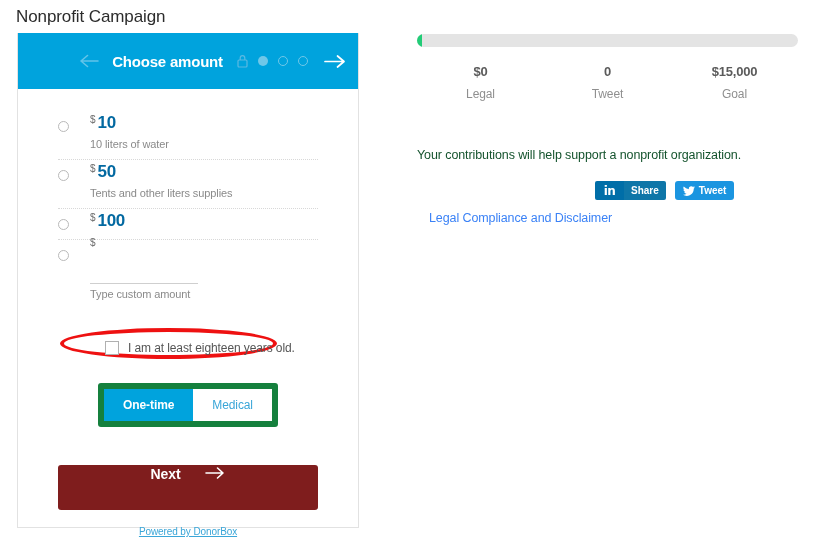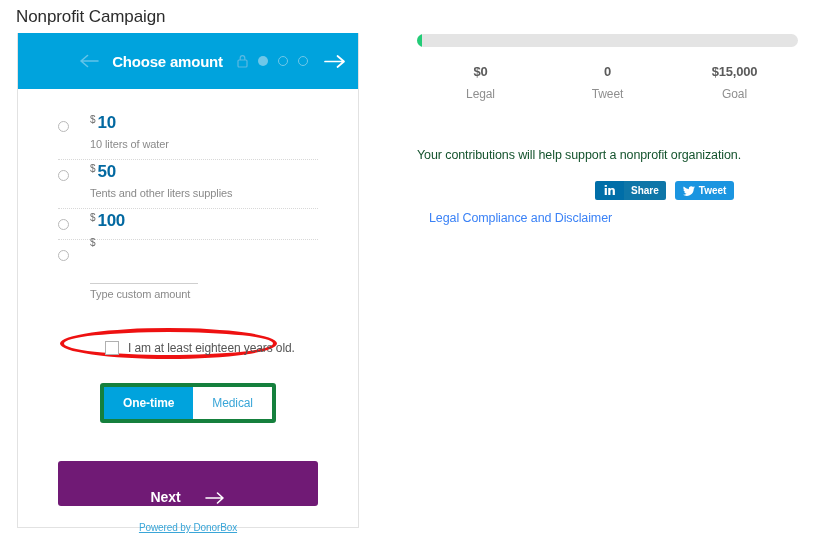--- a/index.html
+++ b/index.html
@@ -215,7 +215,7 @@
   }
   .freq {
     display: flex;
-    border: 4px solid #15803d;
+    border: 6px solid #15803d;
     border-radius: 3px;
     overflow: hidden;
   }

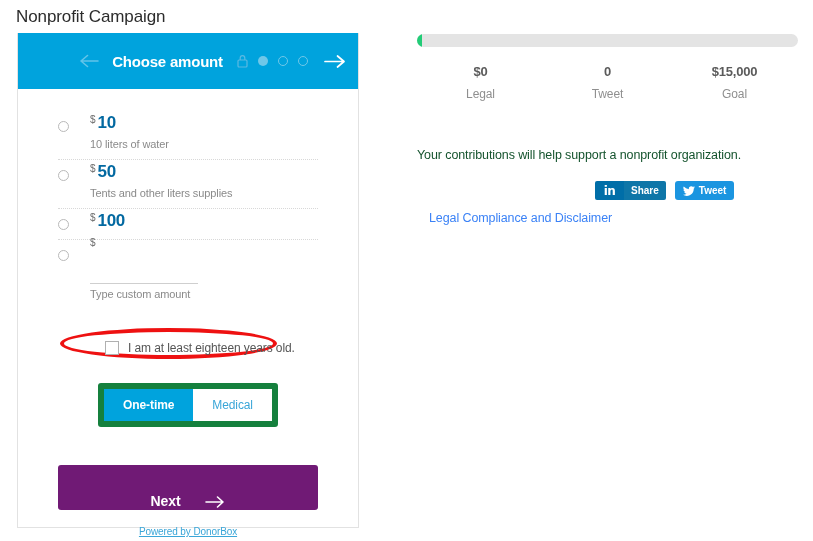--- a/index.html
+++ b/index.html
@@ -235,7 +235,7 @@
   .next-btn {
     width: 100%;
     height: 45px;
-    background: #701a75;
+    background: #7f1d1d;
     border: none;
     border-radius: 3px;
     color: #ffffff;
@@ -243,7 +243,7 @@
     font-size: 14px;
     font-weight: bold;
     display: flex;
-    align-items: flex-end;
+    align-items: flex-start;
     justify-content: center;
     gap: 25px;
     cursor: pointer;

